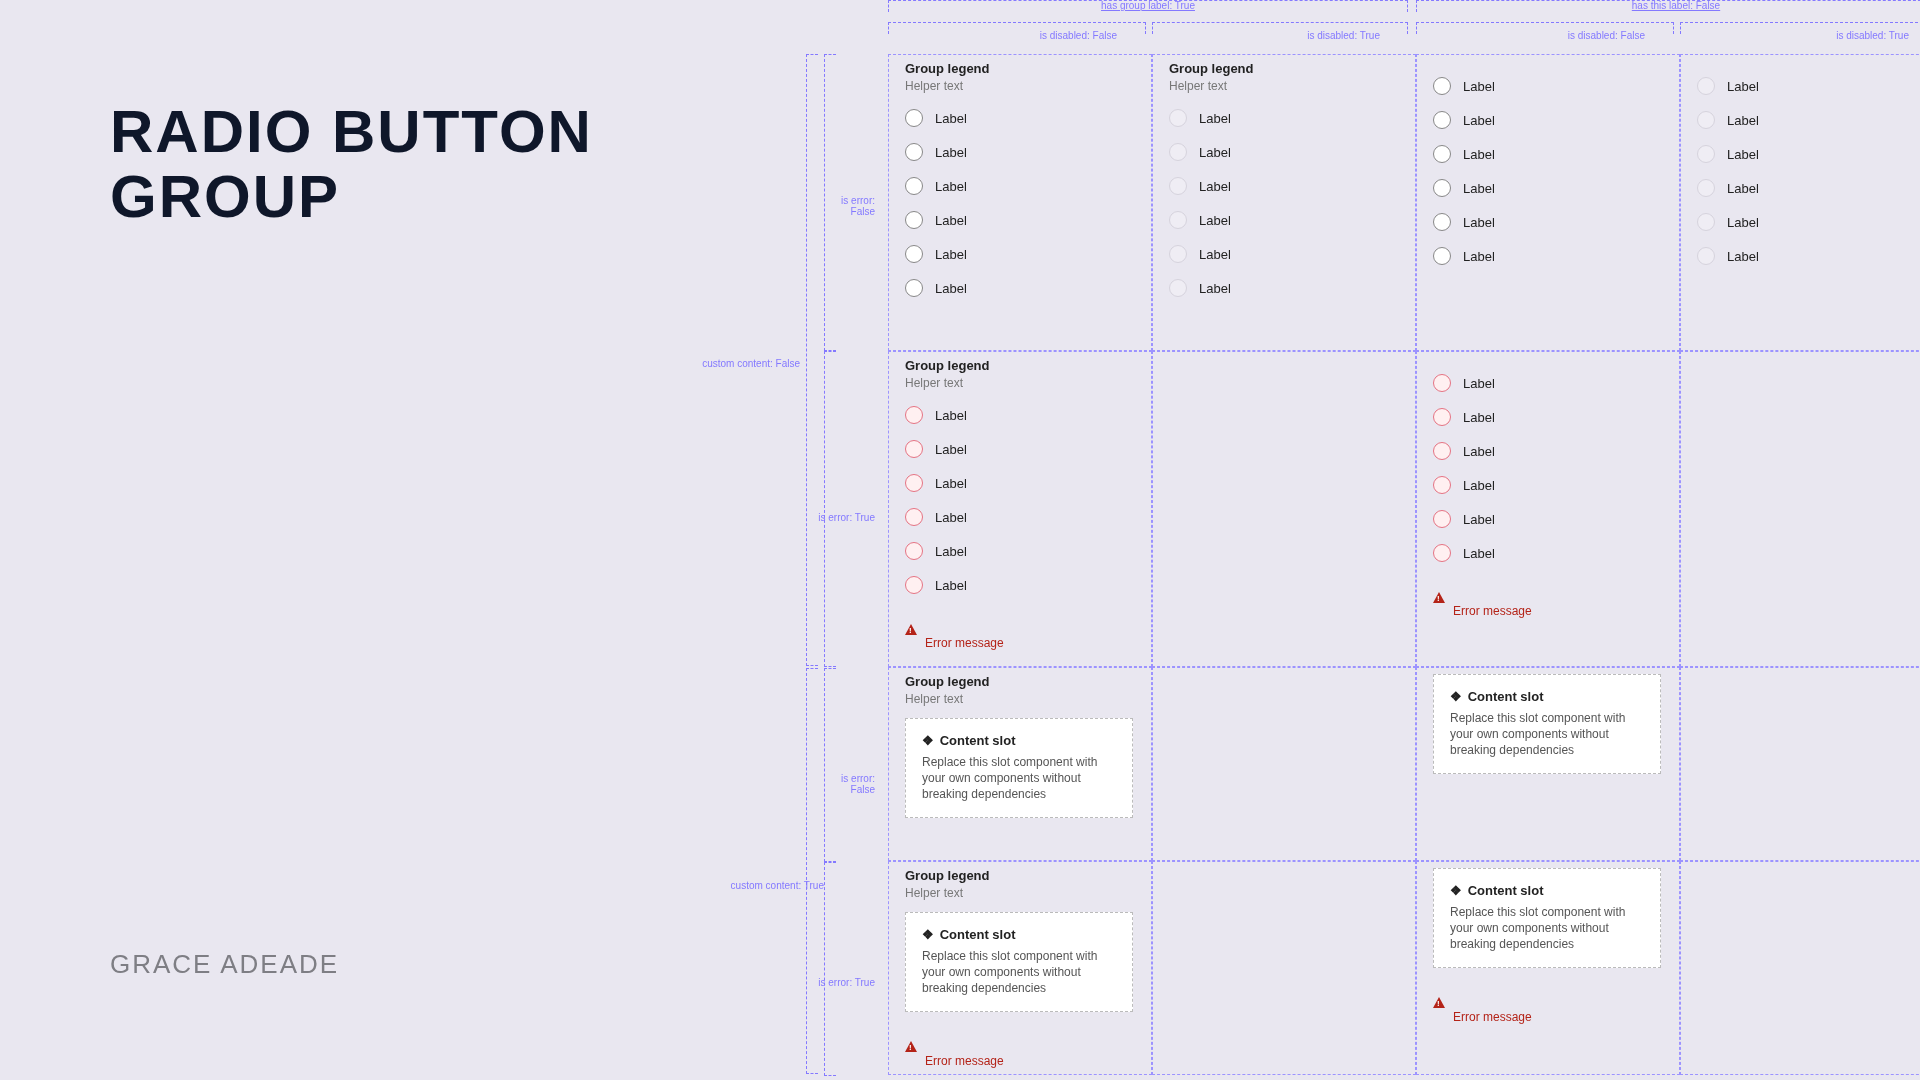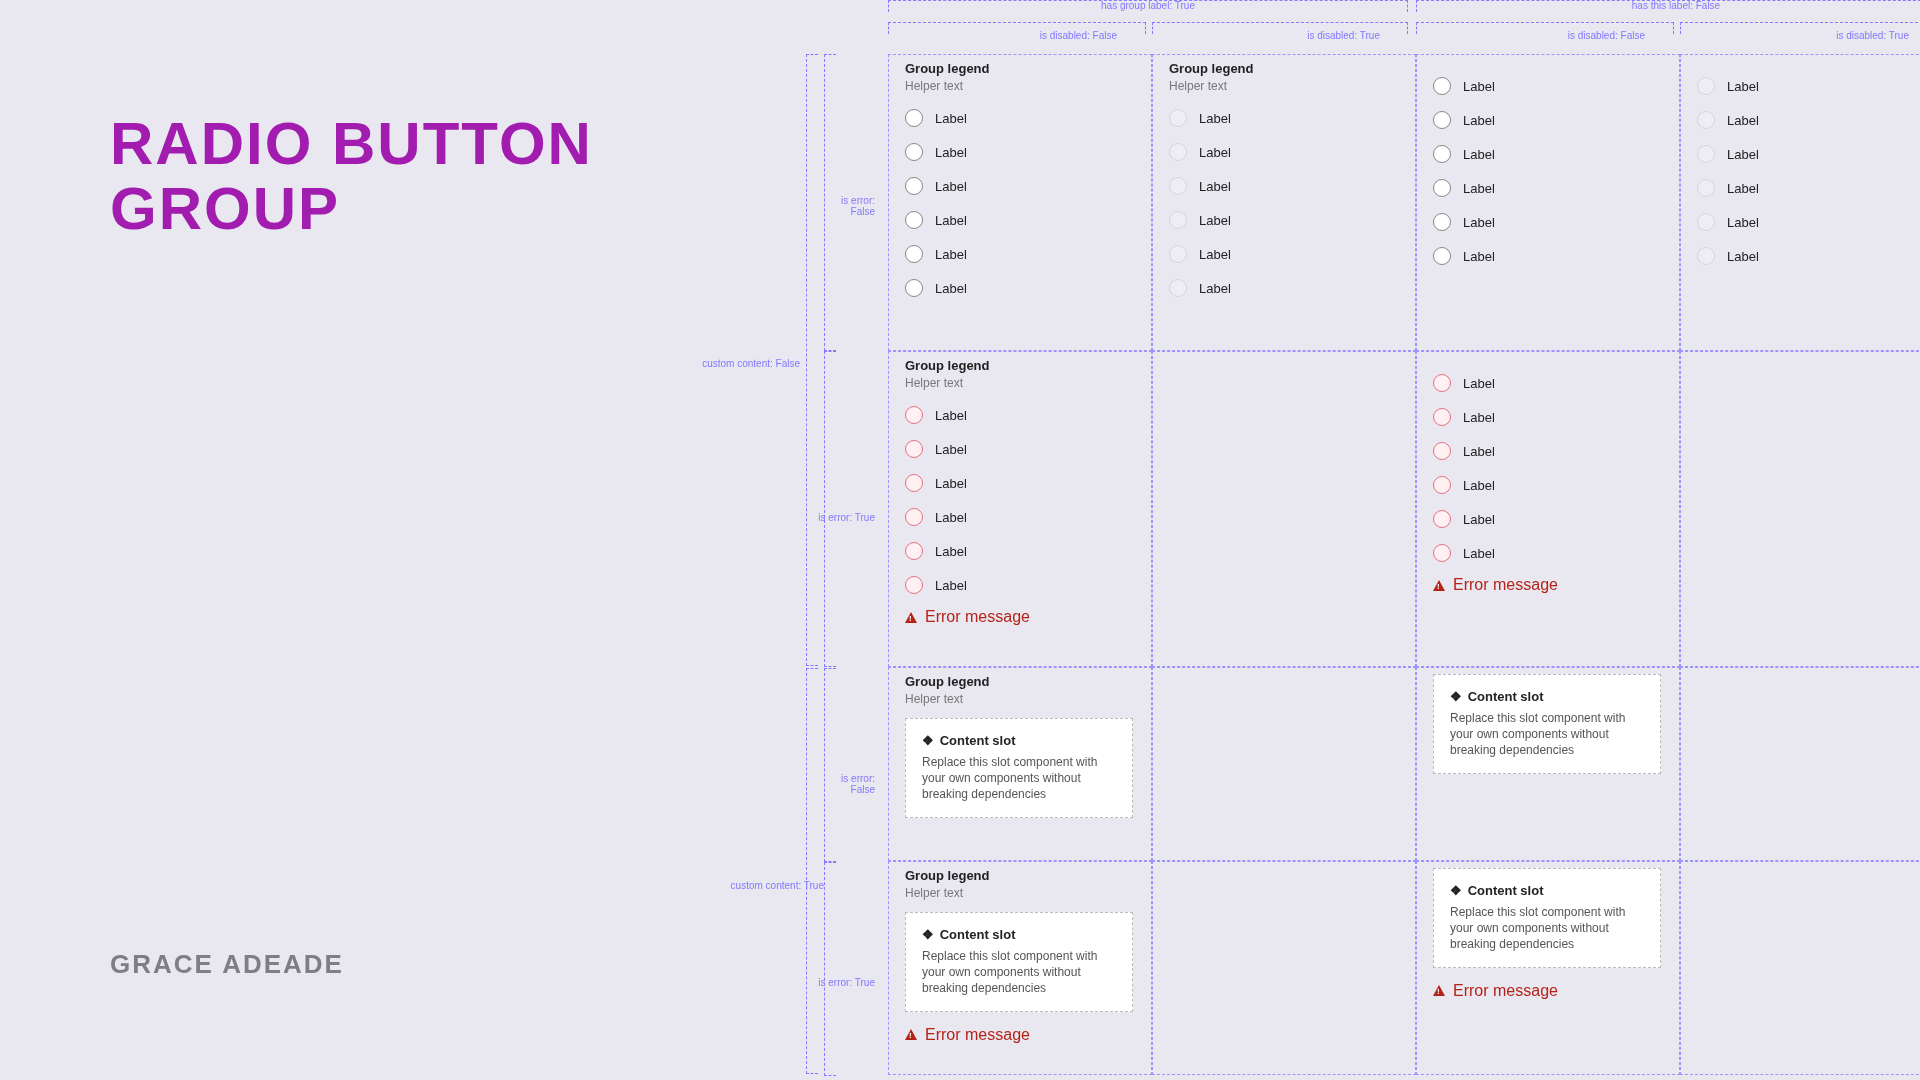--- a/index.html
+++ b/index.html
@@ -50,6 +50,7 @@
     color: #8479FF;
     text-align: center;
     width: 200px;
+    text-decoration: underline;
   }
 
   .col-sub-bracket {

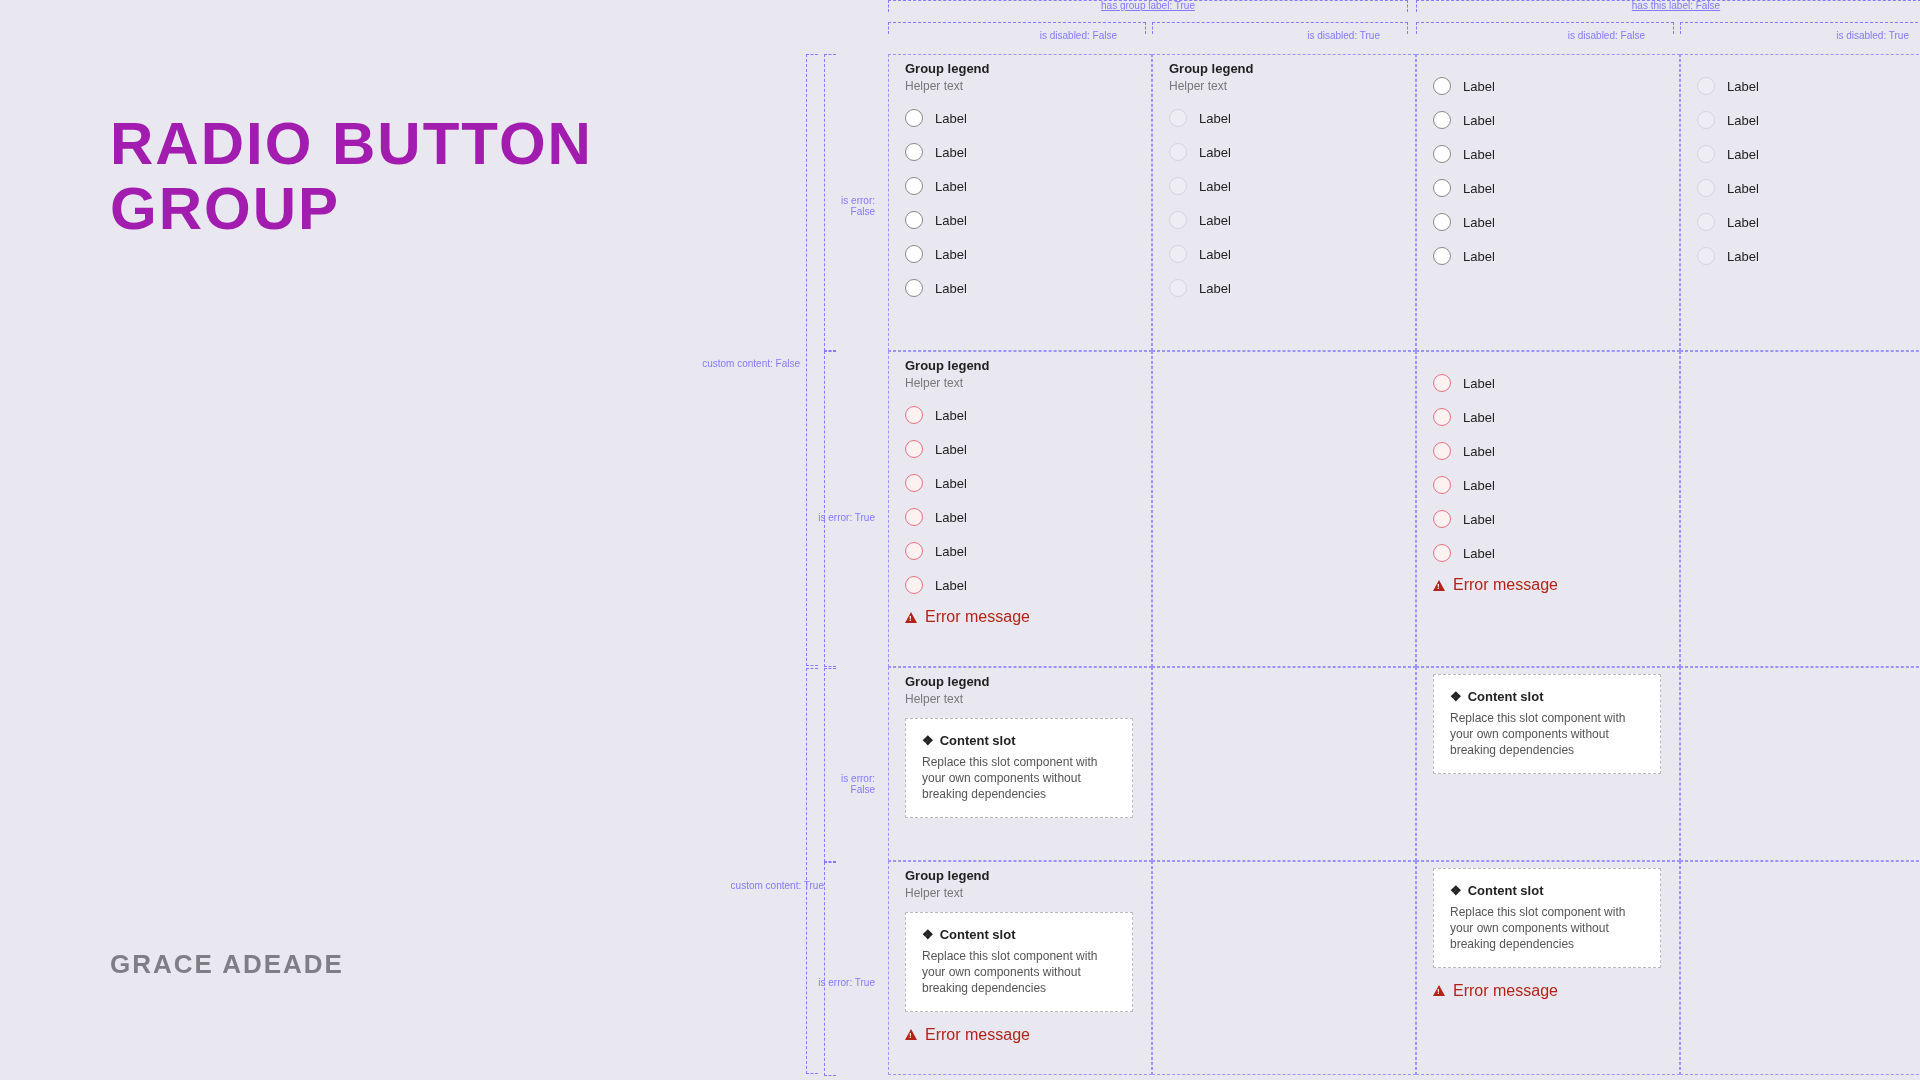--- a/index.html
+++ b/index.html
@@ -15,11 +15,11 @@
   .title {
     position: absolute;
     left: 110px;
-    top: 112px;
+    top: 100px;
     font-size: 60px;
     font-weight: 900;
     letter-spacing: 2px;
-    color: #a21caf;
+    color: #0f172a;
     font-family: "Arial Black", Impact, sans-serif;
     text-transform: uppercase;
     line-height: 1.08;

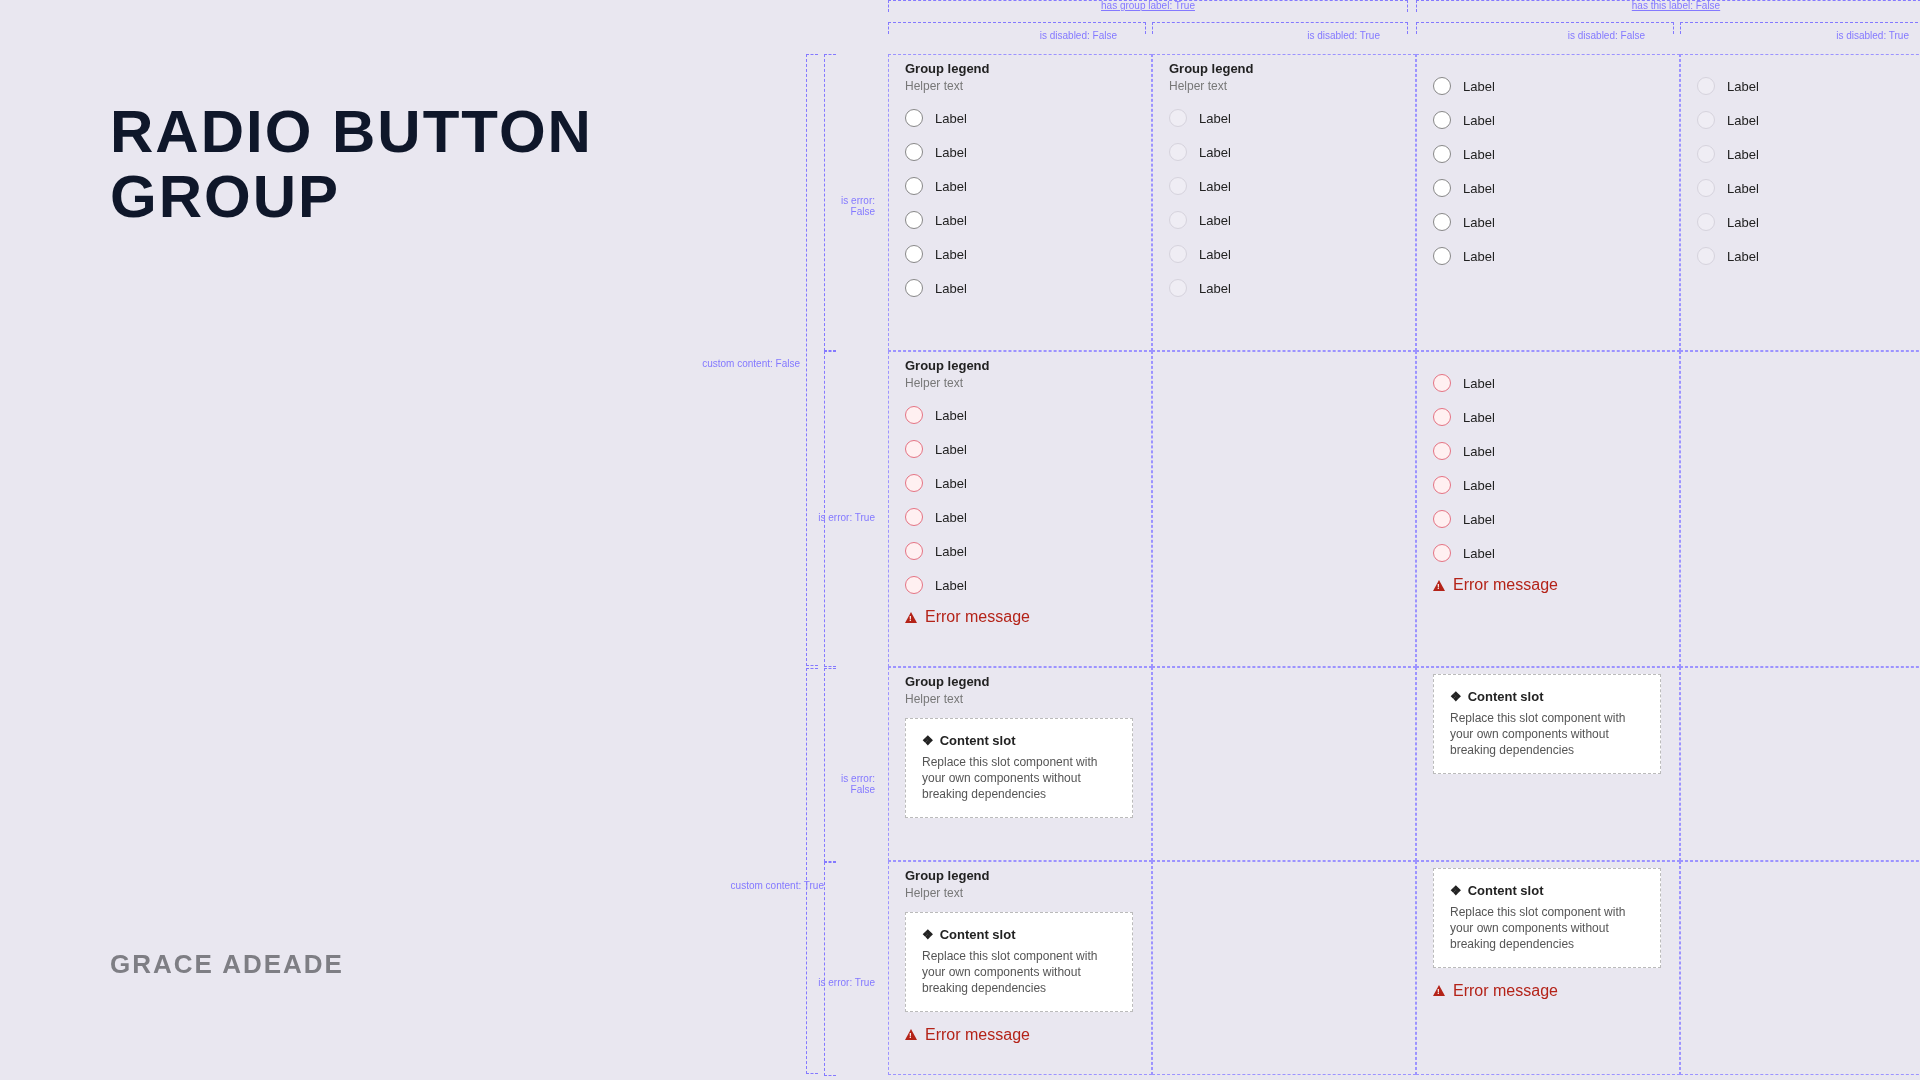--- a/index.html
+++ b/index.html
@@ -127,7 +127,7 @@
   .error-icon::after{
     content:"!"; position:absolute; left:-2px; top:2px; color:#fff; font-size:8px; font-weight:bold;
   }
-  .error-text { font-size: 16px; color: #B42318; }
+  .error-text { font-size: 12px; color: #B42318; margin-top: 28px; }
 
   .slot {
     margin-top: 12px;

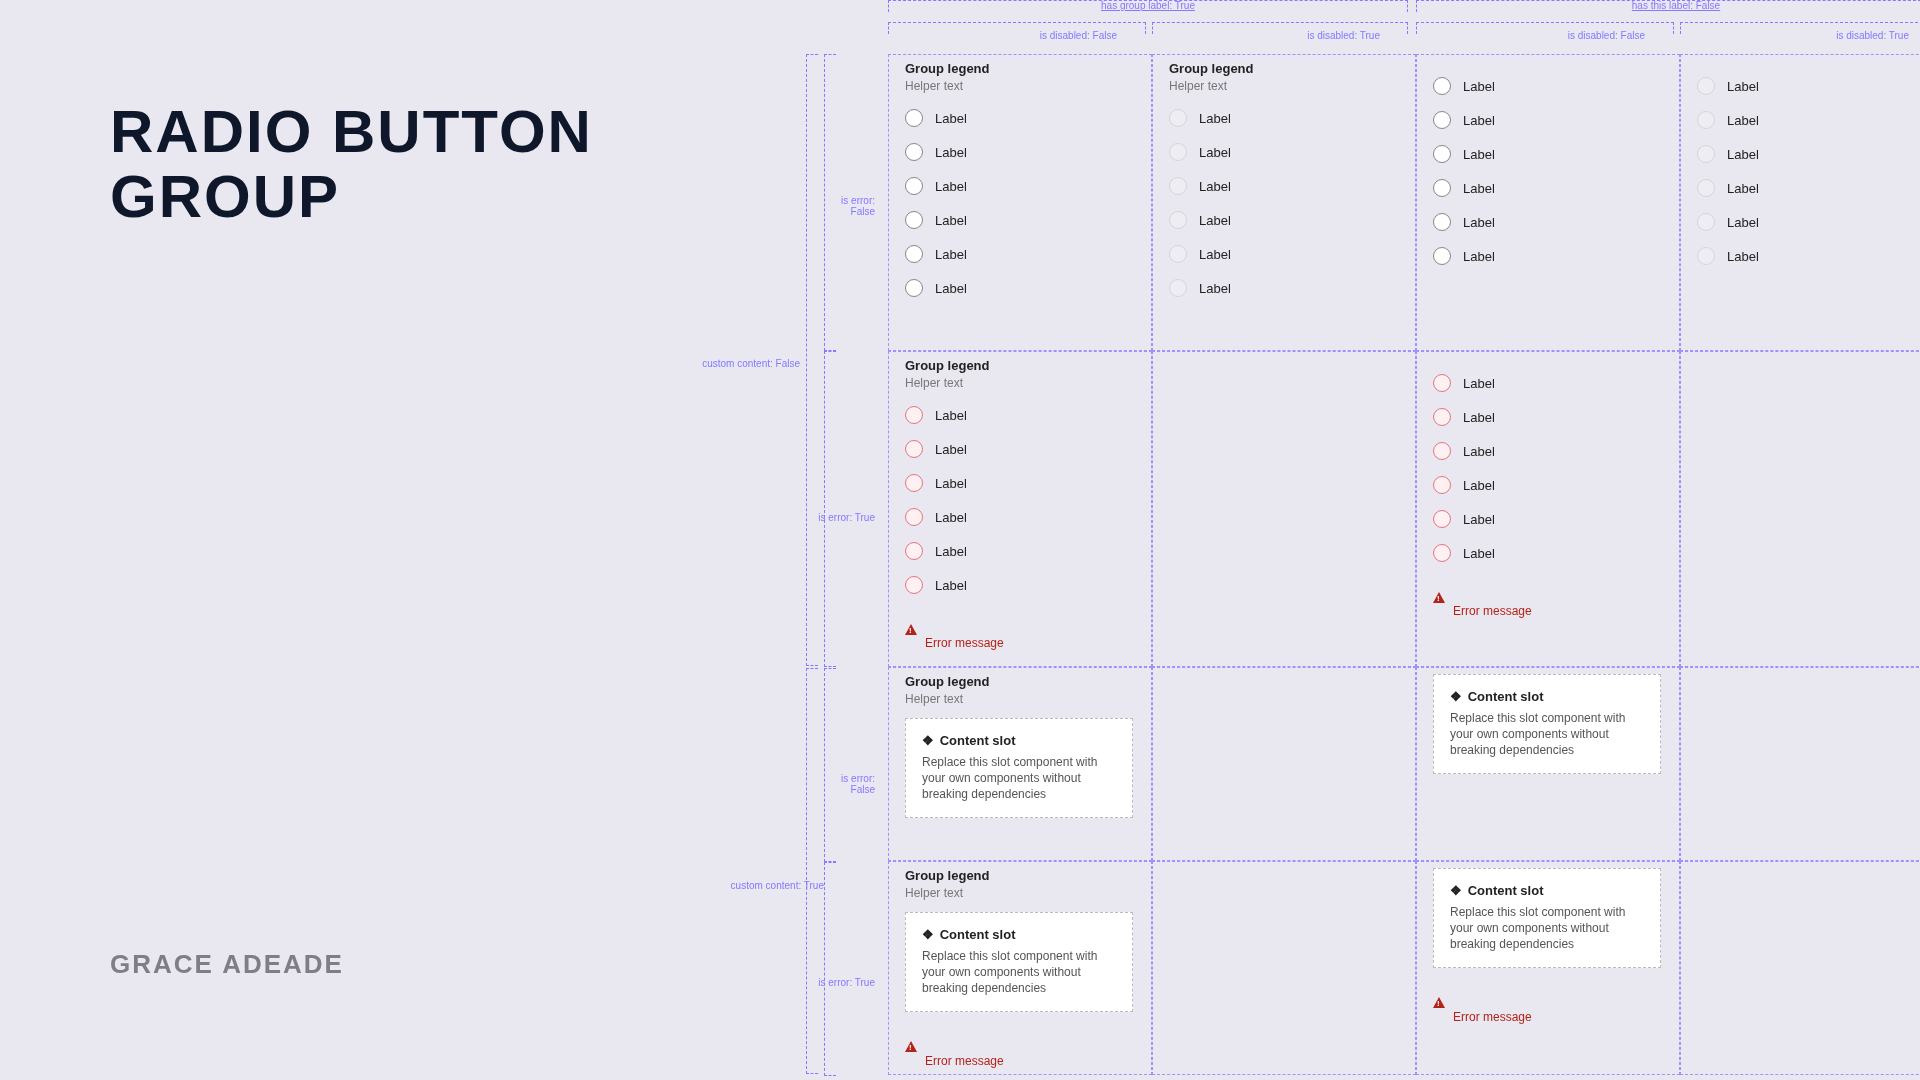--- a/index.html
+++ b/index.html
@@ -30,7 +30,7 @@
     left: 110px;
     top: 949px;
     font-size: 26px;
-    font-weight: 700;
+    font-weight: 400;
     color: #7e7e84;
     letter-spacing: 2px;
   }

